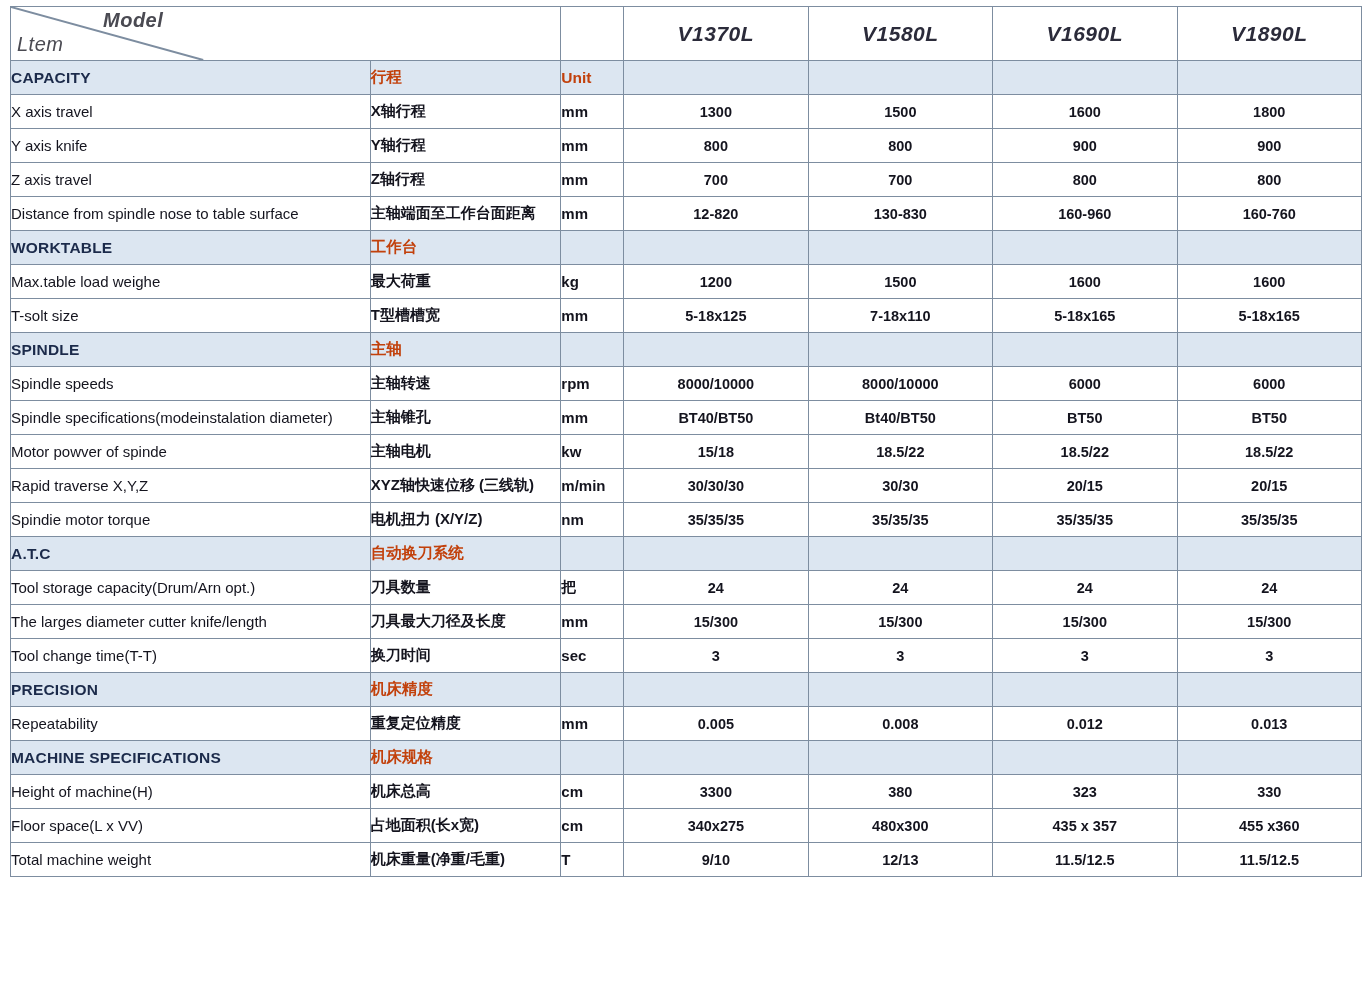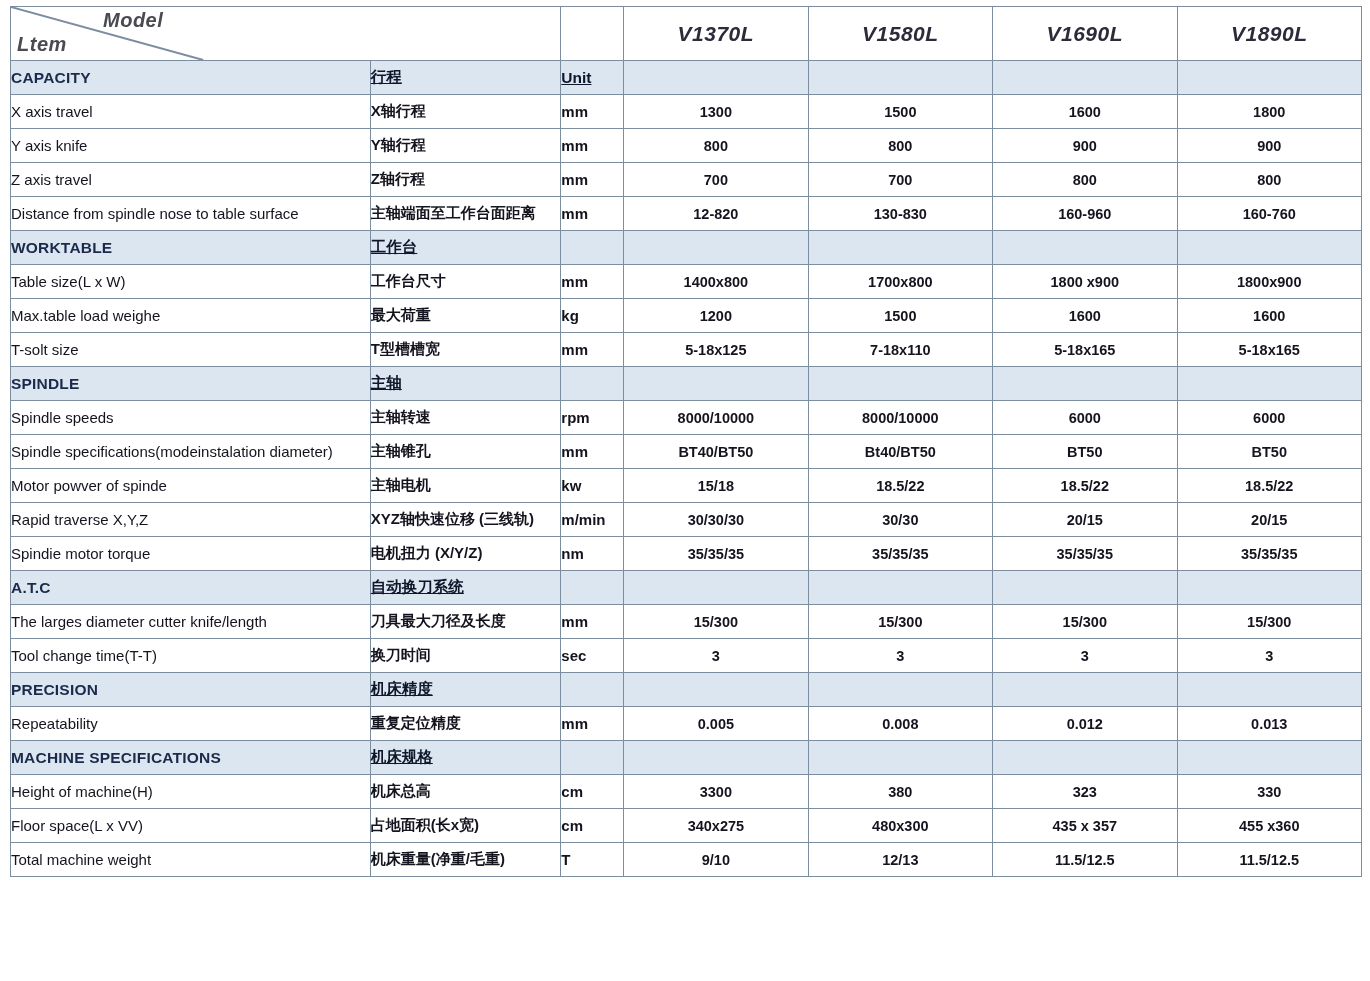--- a/index.html
+++ b/index.html
@@ -68,7 +68,7 @@
     bottom: 4px;
     left: 6px;
     font-size: 20px;
-    font-weight: bold;
+    font-weight: normal;
     font-style: italic;
     color: #4a4a52;
     letter-spacing: .5px;

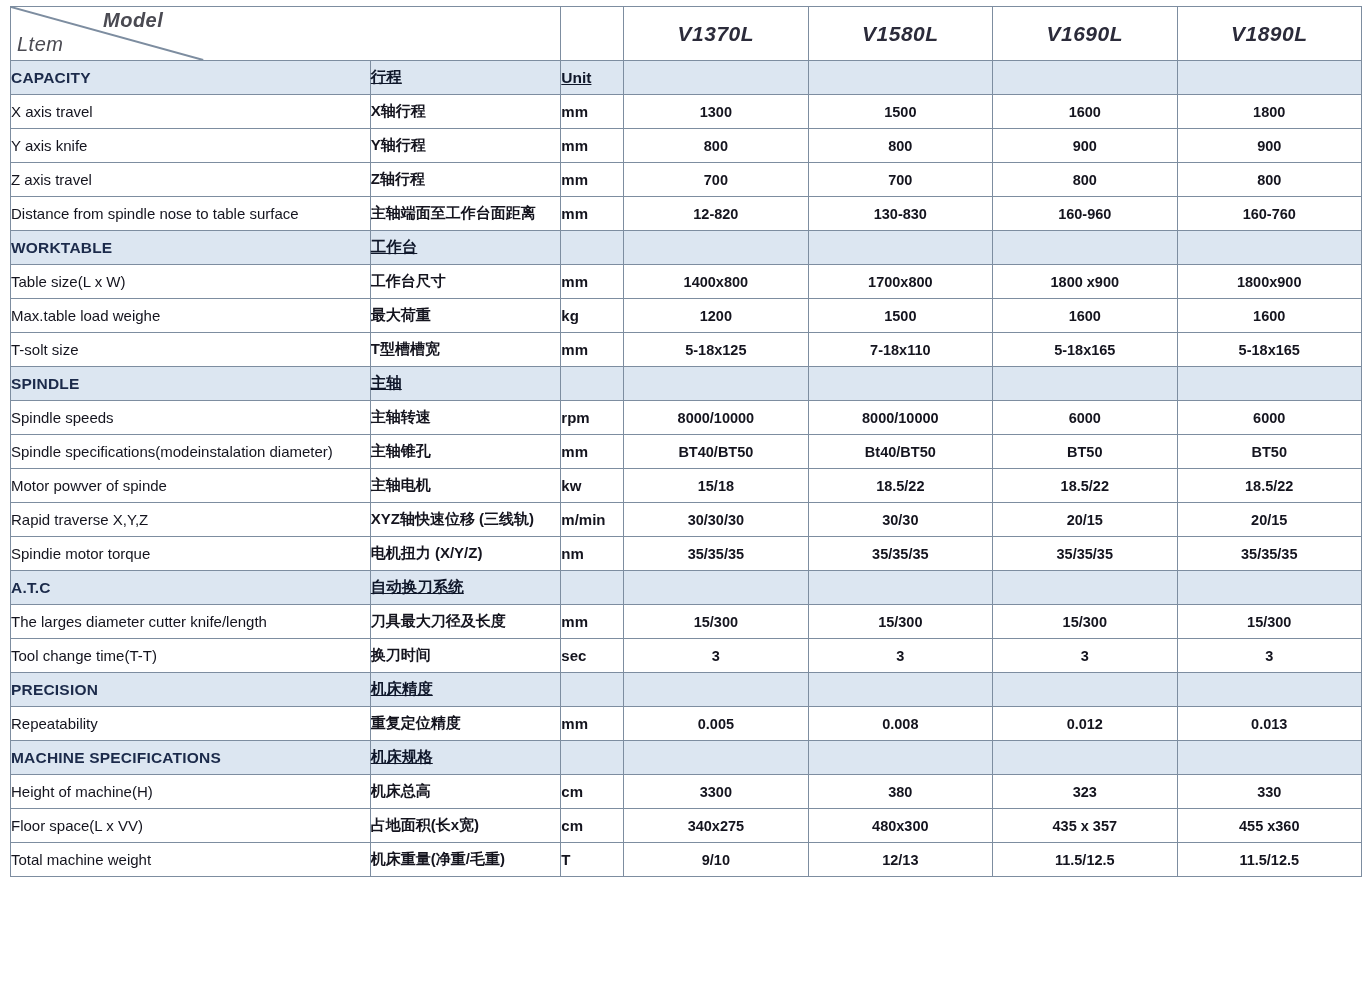--- a/index.html
+++ b/index.html
@@ -104,9 +104,8 @@
   td.sec-cn {
     font-weight: bold;
     font-size: 15.5px;
-    color: #0f172a;
+    color: #c2410c;
     padding-left: 10px;
-    text-decoration: underline;
   }
 
   

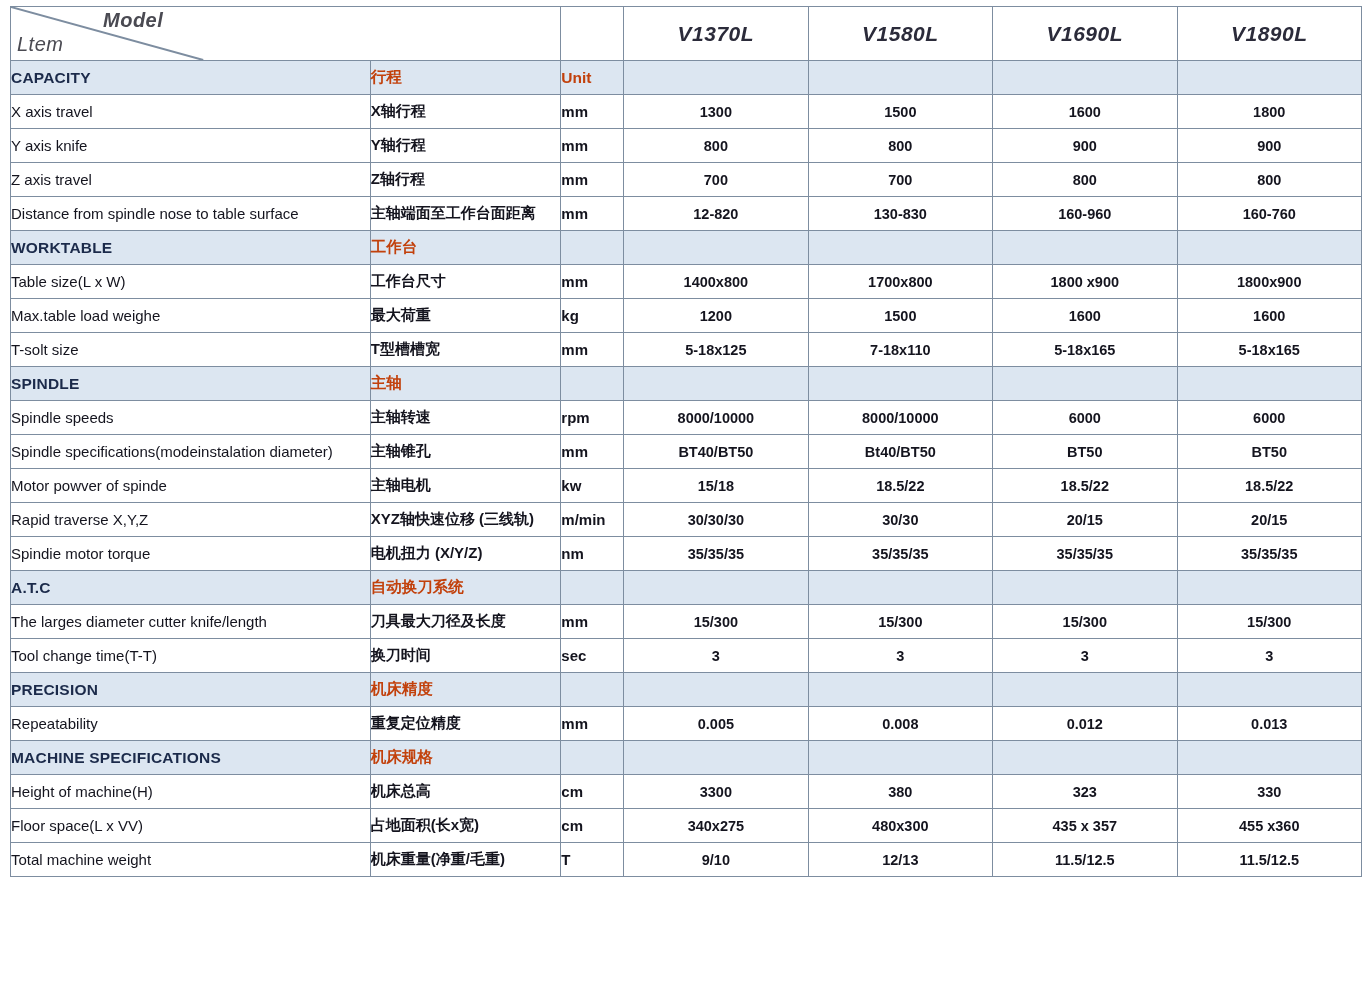--- a/index.html
+++ b/index.html
@@ -225,15 +225,6 @@
           <td class="empty"></td>
         </tr>
         <tr class="data-row">
-          <td class="en">Table size(L x W)</td>
-          <td class="cn">工作台尺寸</td>
-          <td class="unit">mm</td>
-          <td class="val">1400x800</td>
-          <td class="val">1700x800</td>
-          <td class="val">1800 x900</td>
-          <td class="val">1800x900</td>
-        </tr>
-        <tr class="data-row">
           <td class="en">Max.table load weighe</td>
           <td class="cn">最大荷重</td>
           <td class="unit">kg</td>

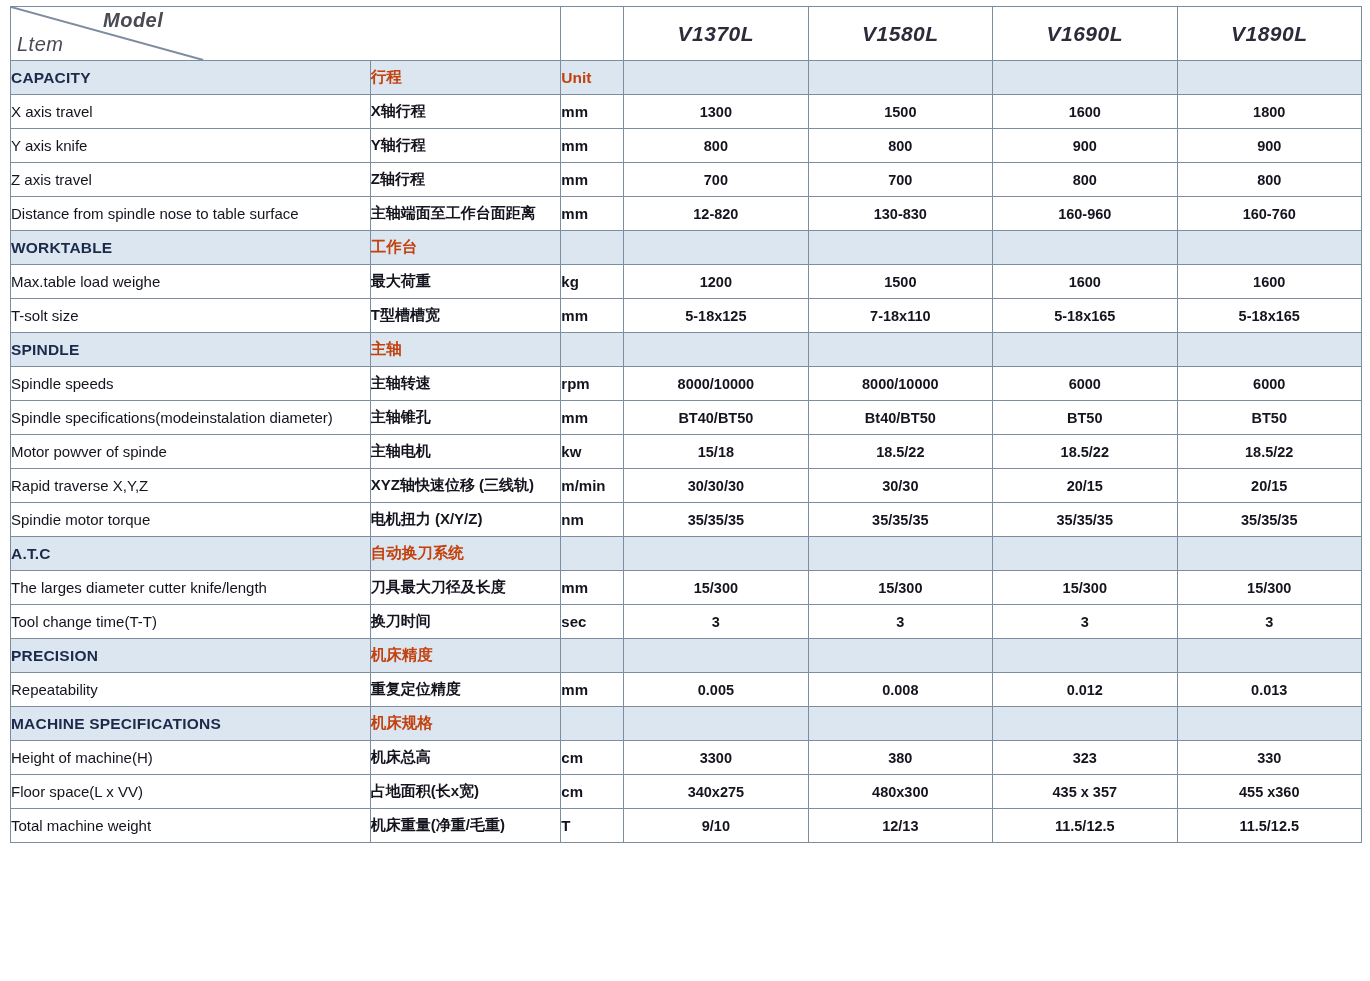--- a/index.html
+++ b/index.html
@@ -306,6 +306,15 @@
           <td class="empty"></td>
         </tr>
         <tr class="data-row">
+          <td class="en">Tool storage capacity(Drum/Arn opt.)</td>
+          <td class="cn">刀具数量</td>
+          <td class="unit">把</td>
+          <td class="val">24</td>
+          <td class="val">24</td>
+          <td class="val">24</td>
+          <td class="val">24</td>
+        </tr>
+        <tr class="data-row">
           <td class="en">The larges diameter cutter knife/length</td>
           <td class="cn">刀具最大刀径及长度</td>
           <td class="unit">mm</td>

